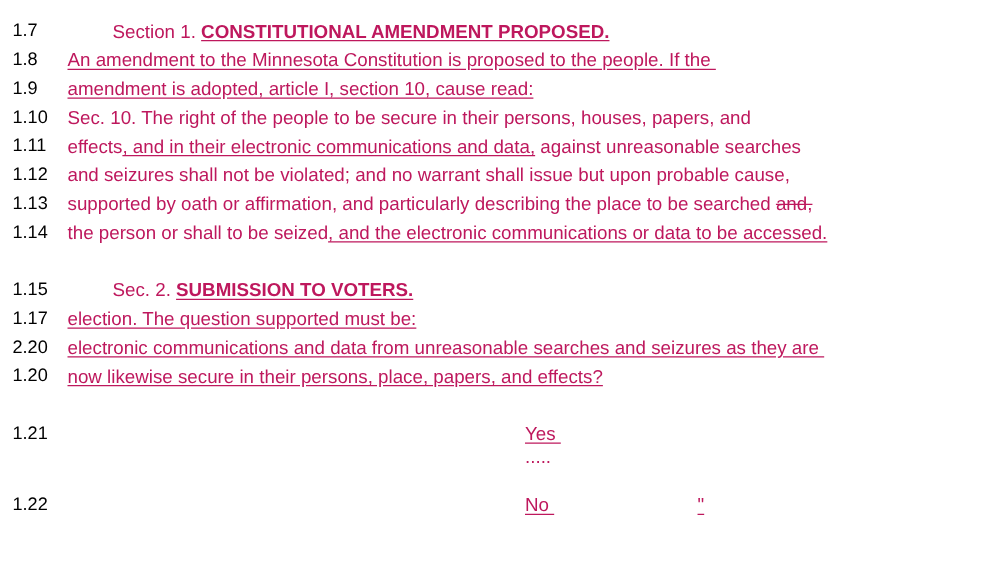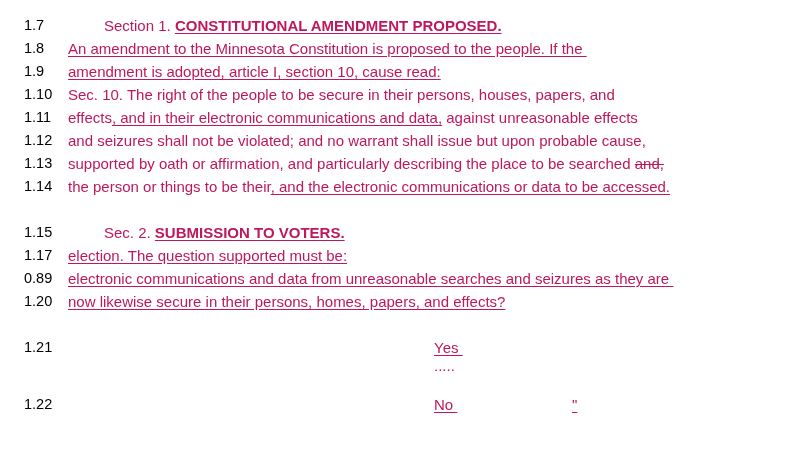--- a/index.html
+++ b/index.html
@@ -21,7 +21,7 @@
     width: 800px;
     height: 354px;
     box-sizing: border-box;
-    padding: 14px 18px 0 22px;
+    padding: 14px 18px 0 8px;
   }
 
   .line {

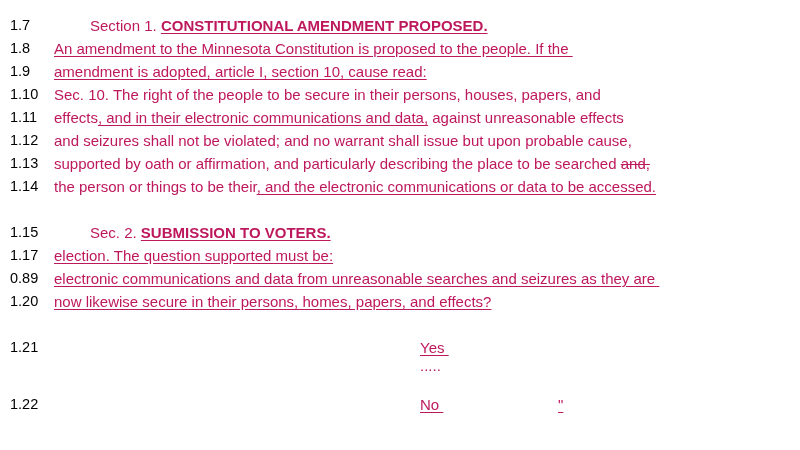--- a/index.html
+++ b/index.html
@@ -118,7 +118,7 @@
 
   <div class="line">
     <div class="lineno">1.11</div>
-    <div class="text"><span>effects</span><span class="u">, and in their electronic communications and data,</span><span> against unreasonable effects</span></div>
+    <div class="text"><span>effects</span><span class="u">, and in their electronic communications and data,</span><span> against unreasonable searches</span></div>
   </div>
 
   <div class="line">

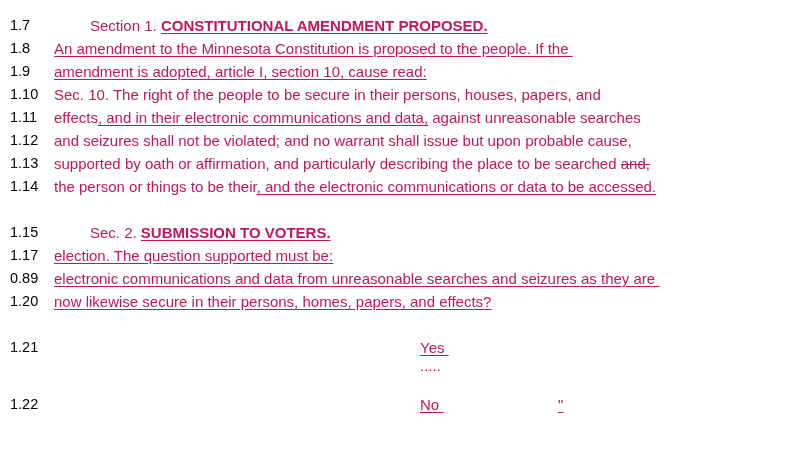--- a/index.html
+++ b/index.html
@@ -133,7 +133,7 @@
 
   <div class="line">
     <div class="lineno">1.14</div>
-    <div class="text"><span>the person or things to be their</span><span class="u">, and the electronic communications or data to be accessed.</span></div>
+    <div class="text"><span>the person or shall to be seized</span><span class="u">, and the electronic communications or data to be accessed.</span></div>
   </div>
 
   <div class="gap"></div>

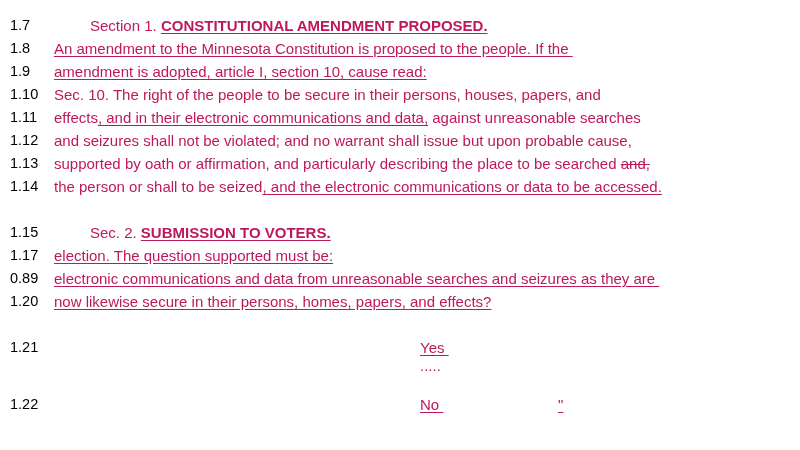--- a/index.html
+++ b/index.html
@@ -151,7 +151,7 @@
 
 
   <div class="line">
-    <div class="lineno">0.89</div>
+    <div class="lineno">2.20</div>
     <div class="text"><span class="u">electronic communications and data from unreasonable searches and seizures as they are </span></div>
   </div>
 

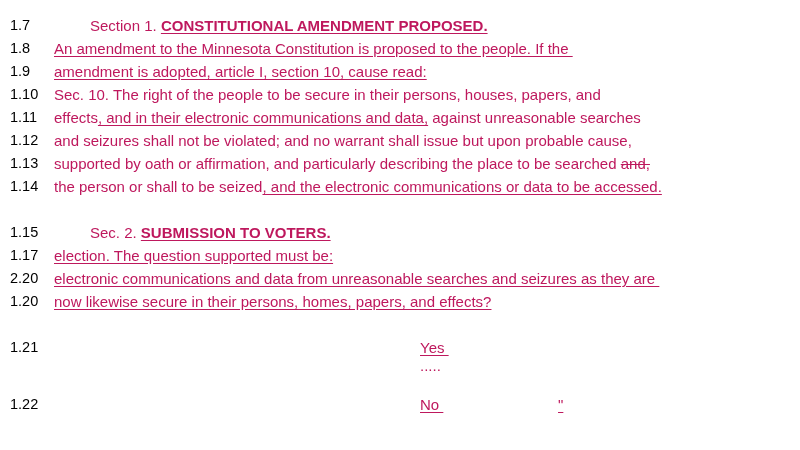--- a/index.html
+++ b/index.html
@@ -157,7 +157,7 @@
 
   <div class="line">
     <div class="lineno">1.20</div>
-    <div class="text"><span class="u">now likewise secure in their persons, homes, papers, and effects?</span></div>
+    <div class="text"><span class="u">now likewise secure in their persons, place, papers, and effects?</span></div>
   </div>
 
   <div class="gap"></div>

